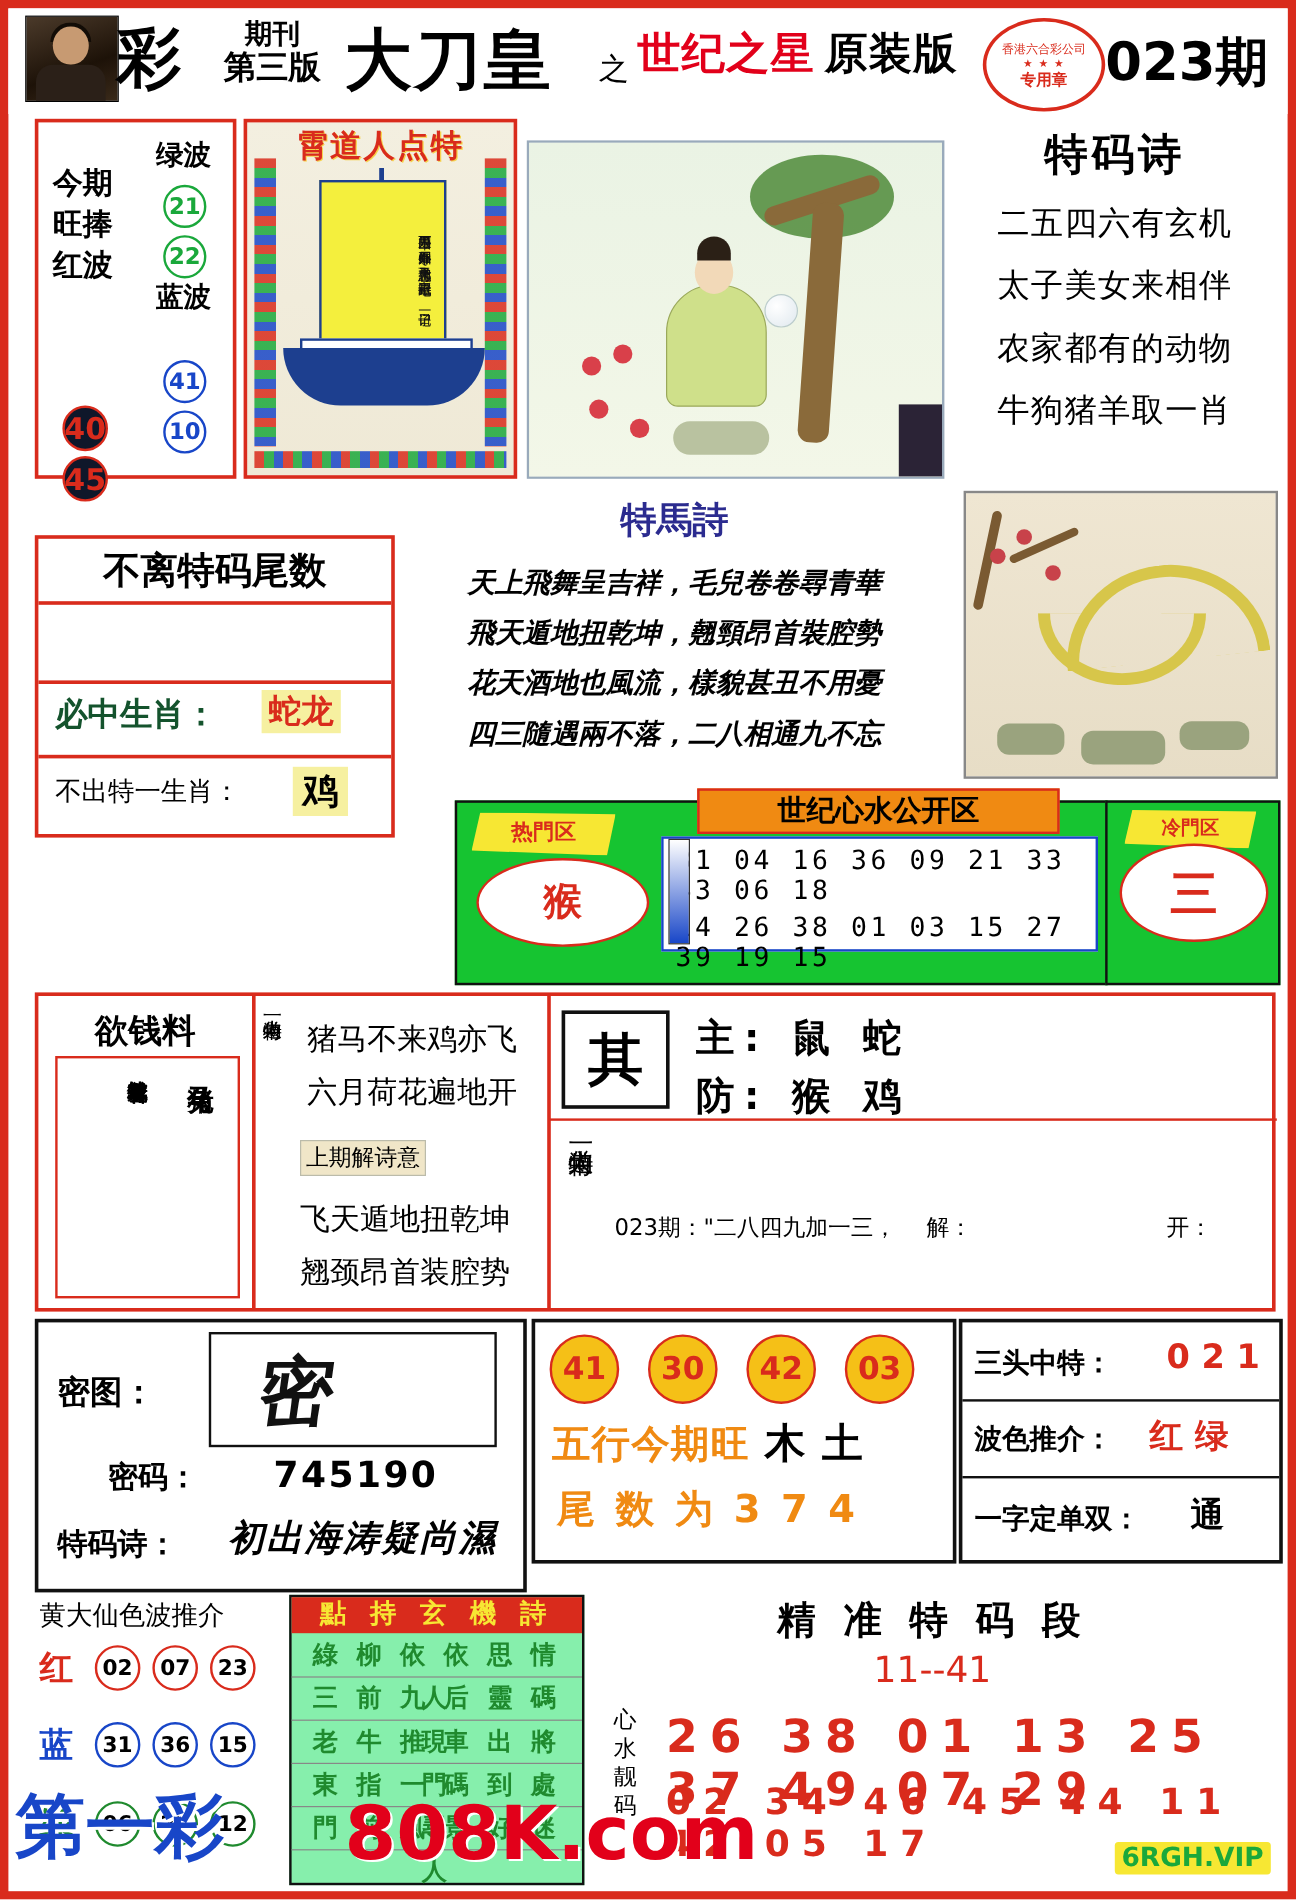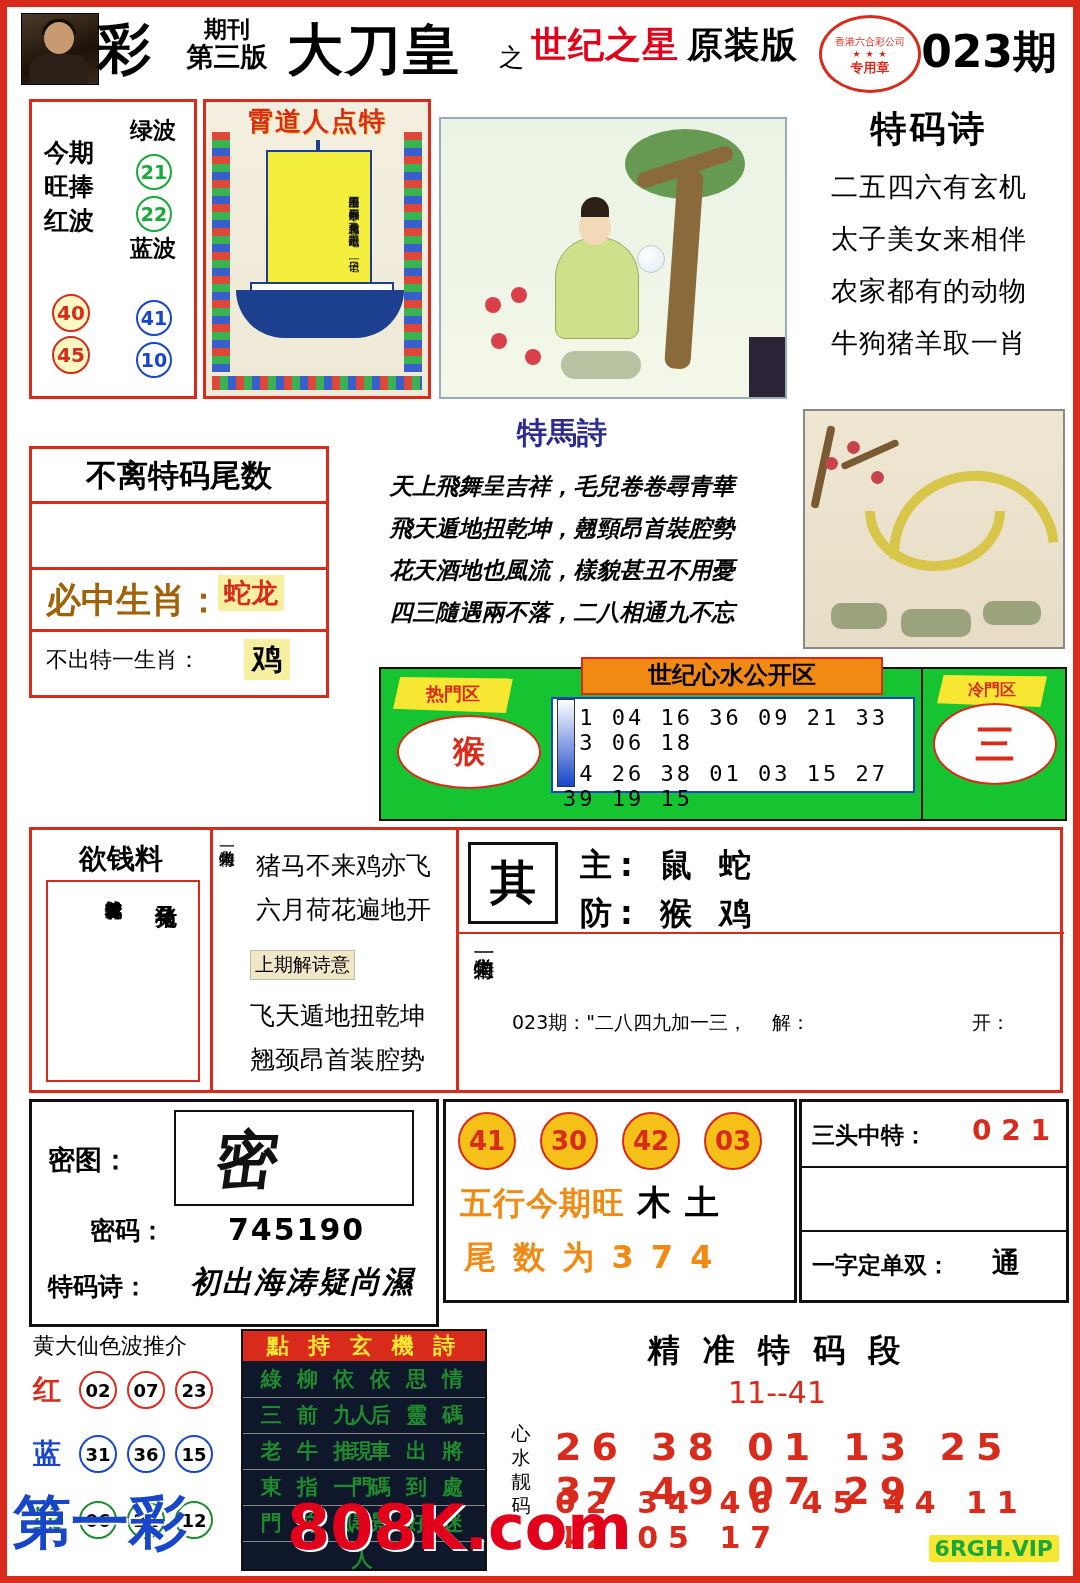--- a/index.html
+++ b/index.html
@@ -89,8 +89,8 @@
   }
   .r1-left .red-ball{
     position:absolute;left:20px;width:34px;height:34px;border-radius:50%;
-    border:2px solid #d92b1c;color:#d92b1c;font-size:20px;font-weight:bold;
-    display:flex;align-items:center;justify-content:center;background:#fef9c3;
+    border:2px solid #d92b1c;color:#d92b1c;font-size:25px;font-weight:bold;
+    display:flex;align-items:center;justify-content:center;background:#0f172a;margin-top:44px;
   }
   .r1-left .lv{
     position:absolute;left:86px;top:14px;width:70px;text-align:center;font-size:23px;font-weight:bold;line-height:28px;

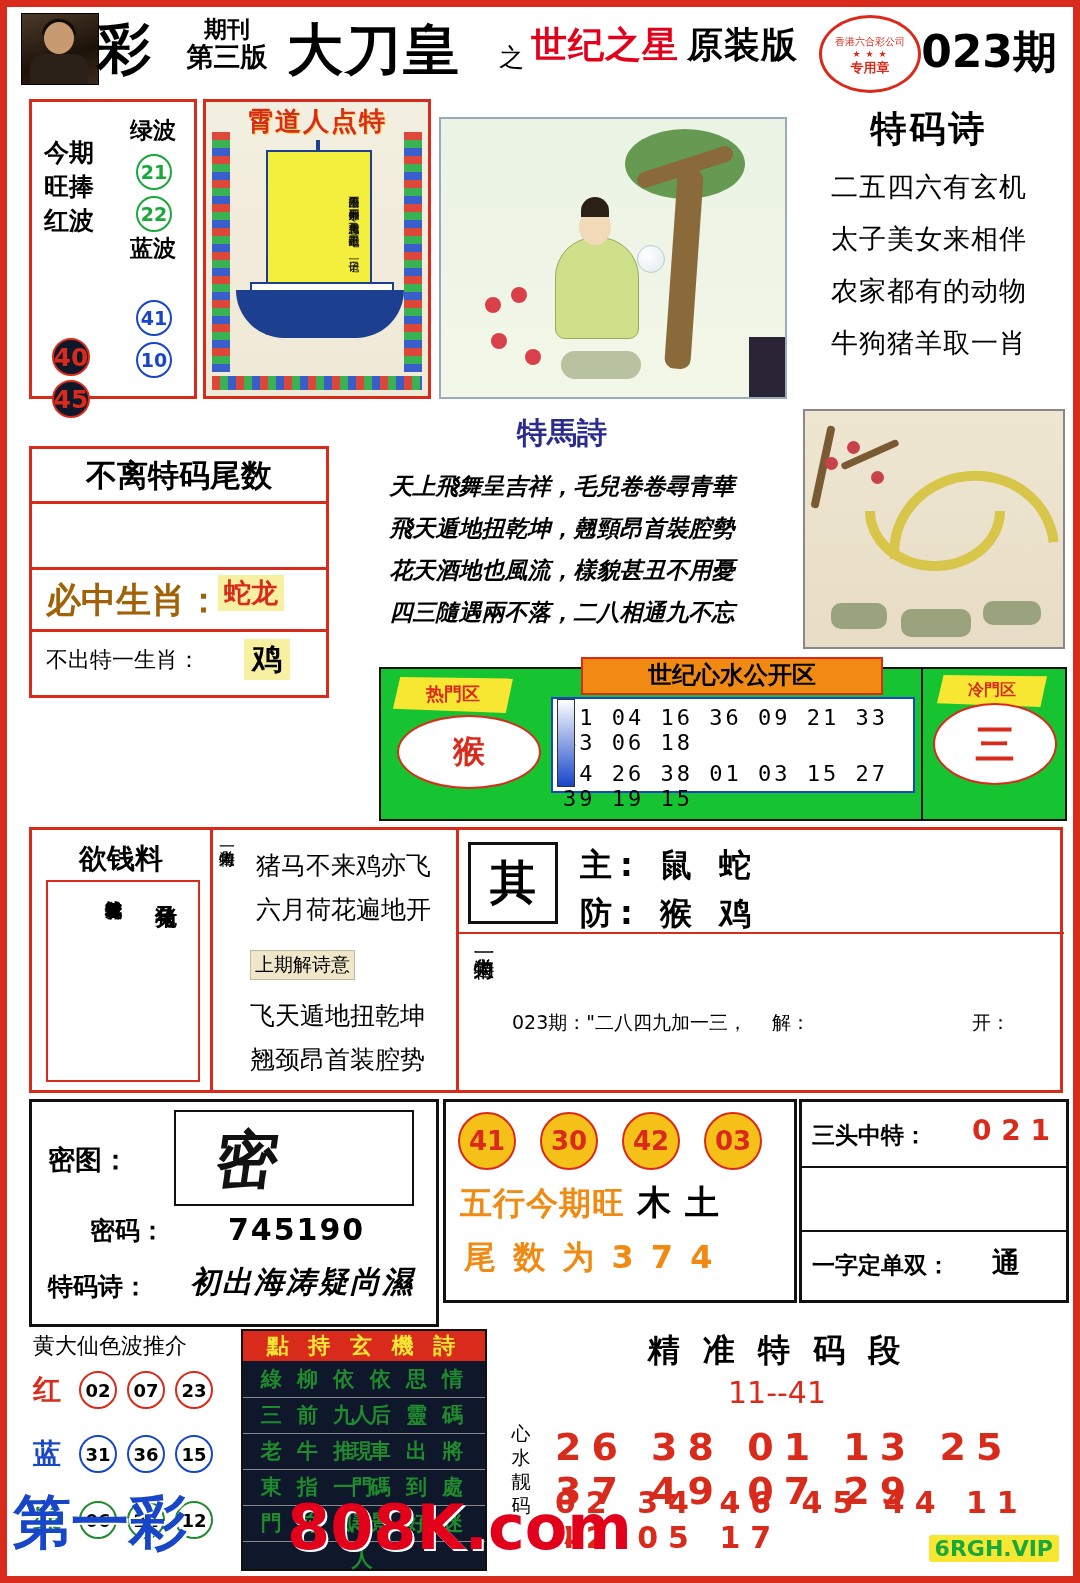--- a/index.html
+++ b/index.html
@@ -226,7 +226,7 @@
   }
   .r2-left .row-sd .n{color:#1846c8;}
   .r2-left .row-sx{
-    position:absolute;left:14px;top:128px;font-size:35px;font-weight:bold;color:#a16207;
+    position:absolute;left:14px;top:128px;font-size:27px;font-weight:bold;color:#14532d;
   }
   .r2-left .sx-val{
     position:absolute;left:186px;top:126px;font-size:27px;font-weight:bold;color:#d92b1c;

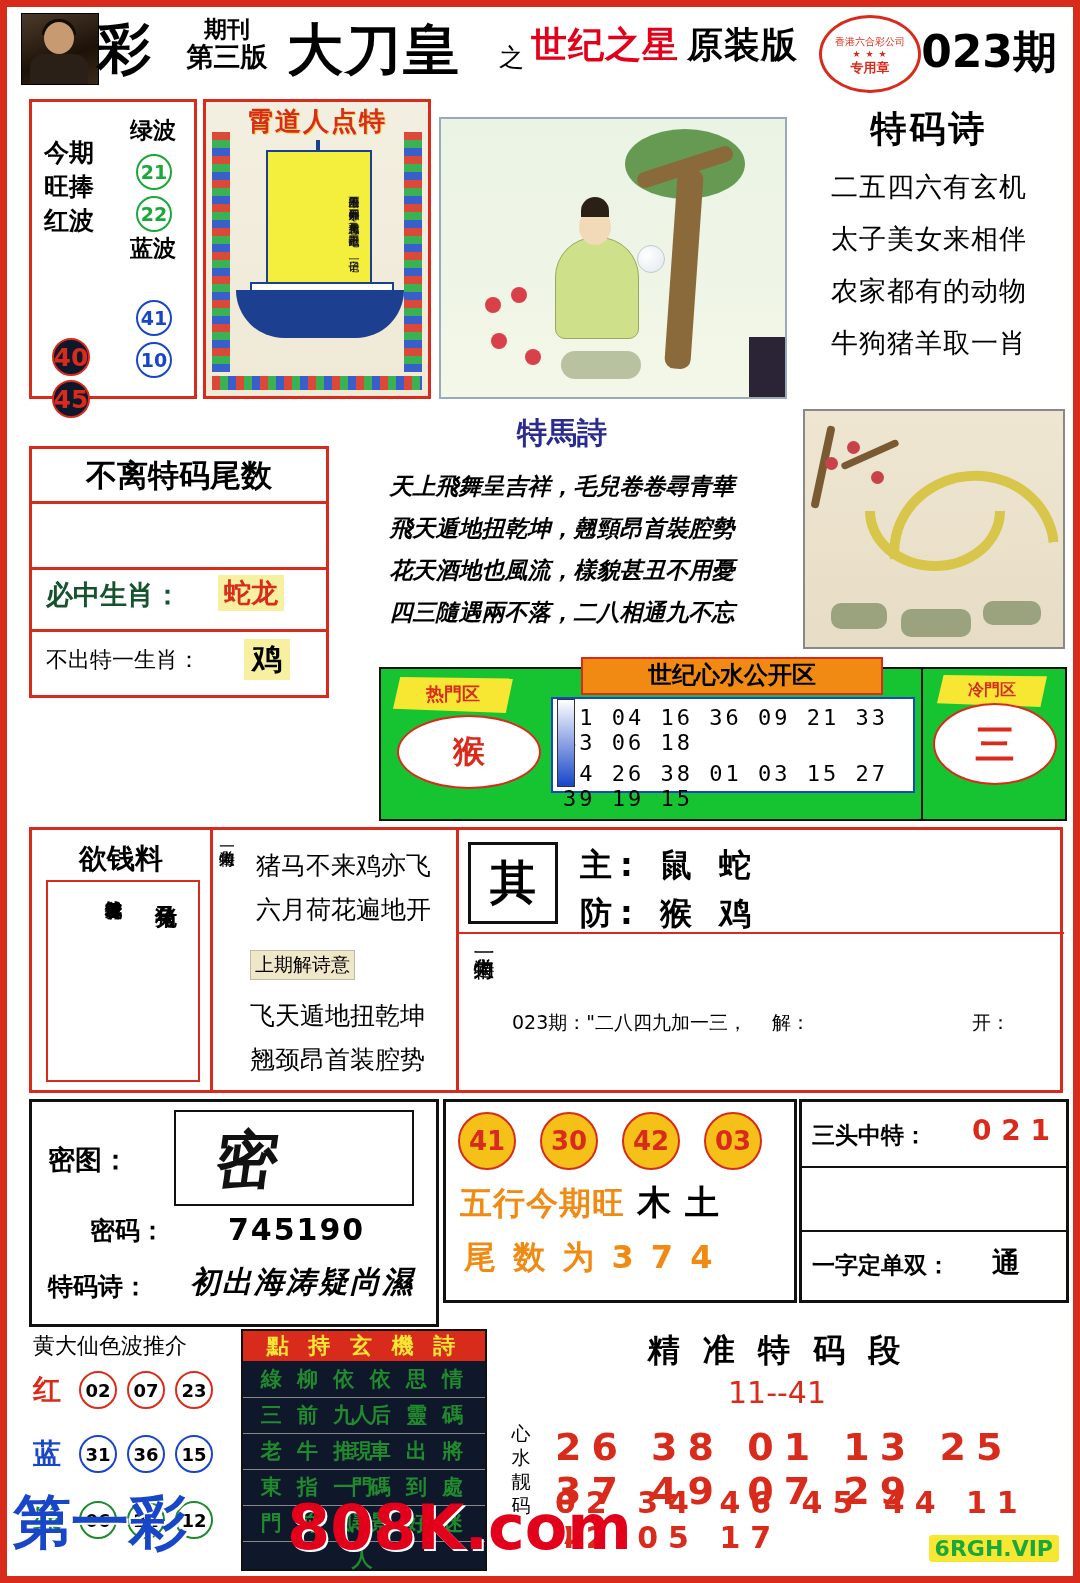--- a/index.html
+++ b/index.html
@@ -701,6 +701,10 @@
           <div class="val" style="left:170px;top:12px;color:#d92b1c">0 2 1</div>
         </div>
         <div class="hl" style="top:64px"></div>
+        <div class="rw" style="top:64px">
+          <div class="lbl" style="top:18px">波色推介：</div>
+          <div class="val" style="left:156px;top:12px;color:#d92b1c">红    绿</div>
+        </div>
         <div class="hl" style="top:128px"></div>
         <div class="rw" style="top:128px">
           <div class="lbl" style="top:20px">一字定单双：</div>

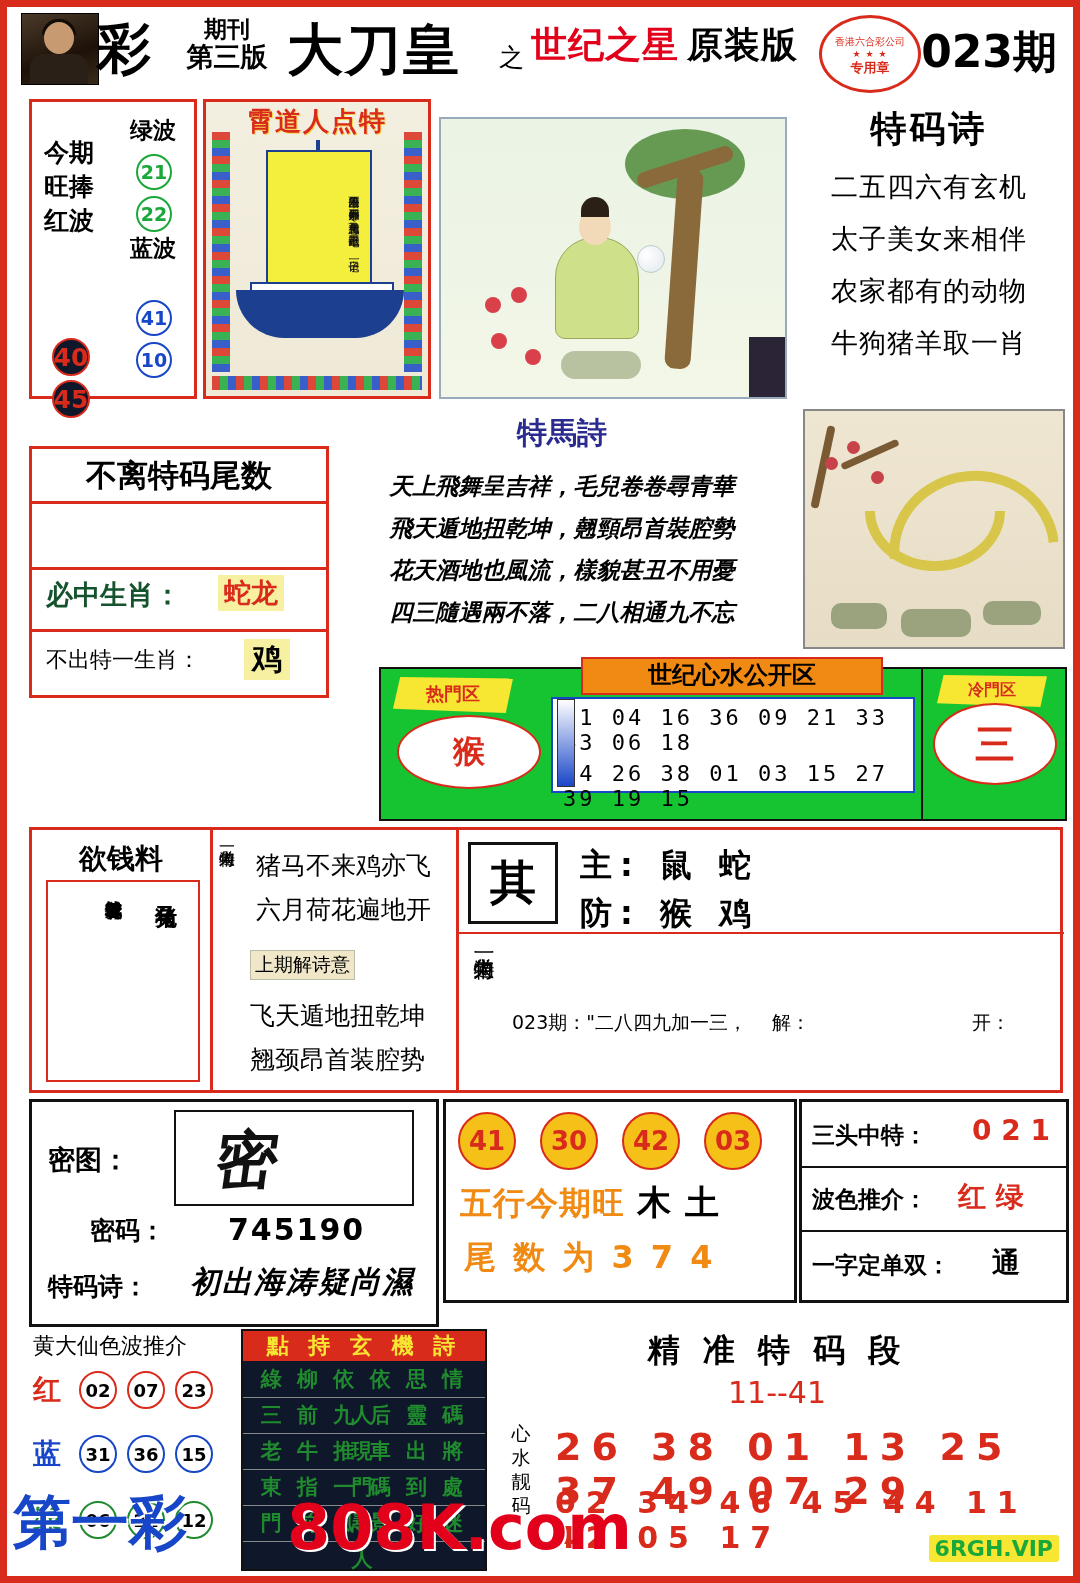--- a/index.html
+++ b/index.html
@@ -445,7 +445,7 @@
     display:flex;align-items:center;justify-content:center;font-size:18px;font-weight:bold;color:#000;background:#fff;
   }
   .r6-mid{
-    position:absolute;left:212px;top:0;width:242px;height:238px;border:2px solid #111;background:#0f172a;
+    position:absolute;left:212px;top:0;width:242px;height:238px;border:2px solid #111;background:#86efac;
   }
   .r6-mid .hdr{
     position:absolute;left:0;top:0;width:100%;height:30px;background:#d92b1c;color:#f7e733;

